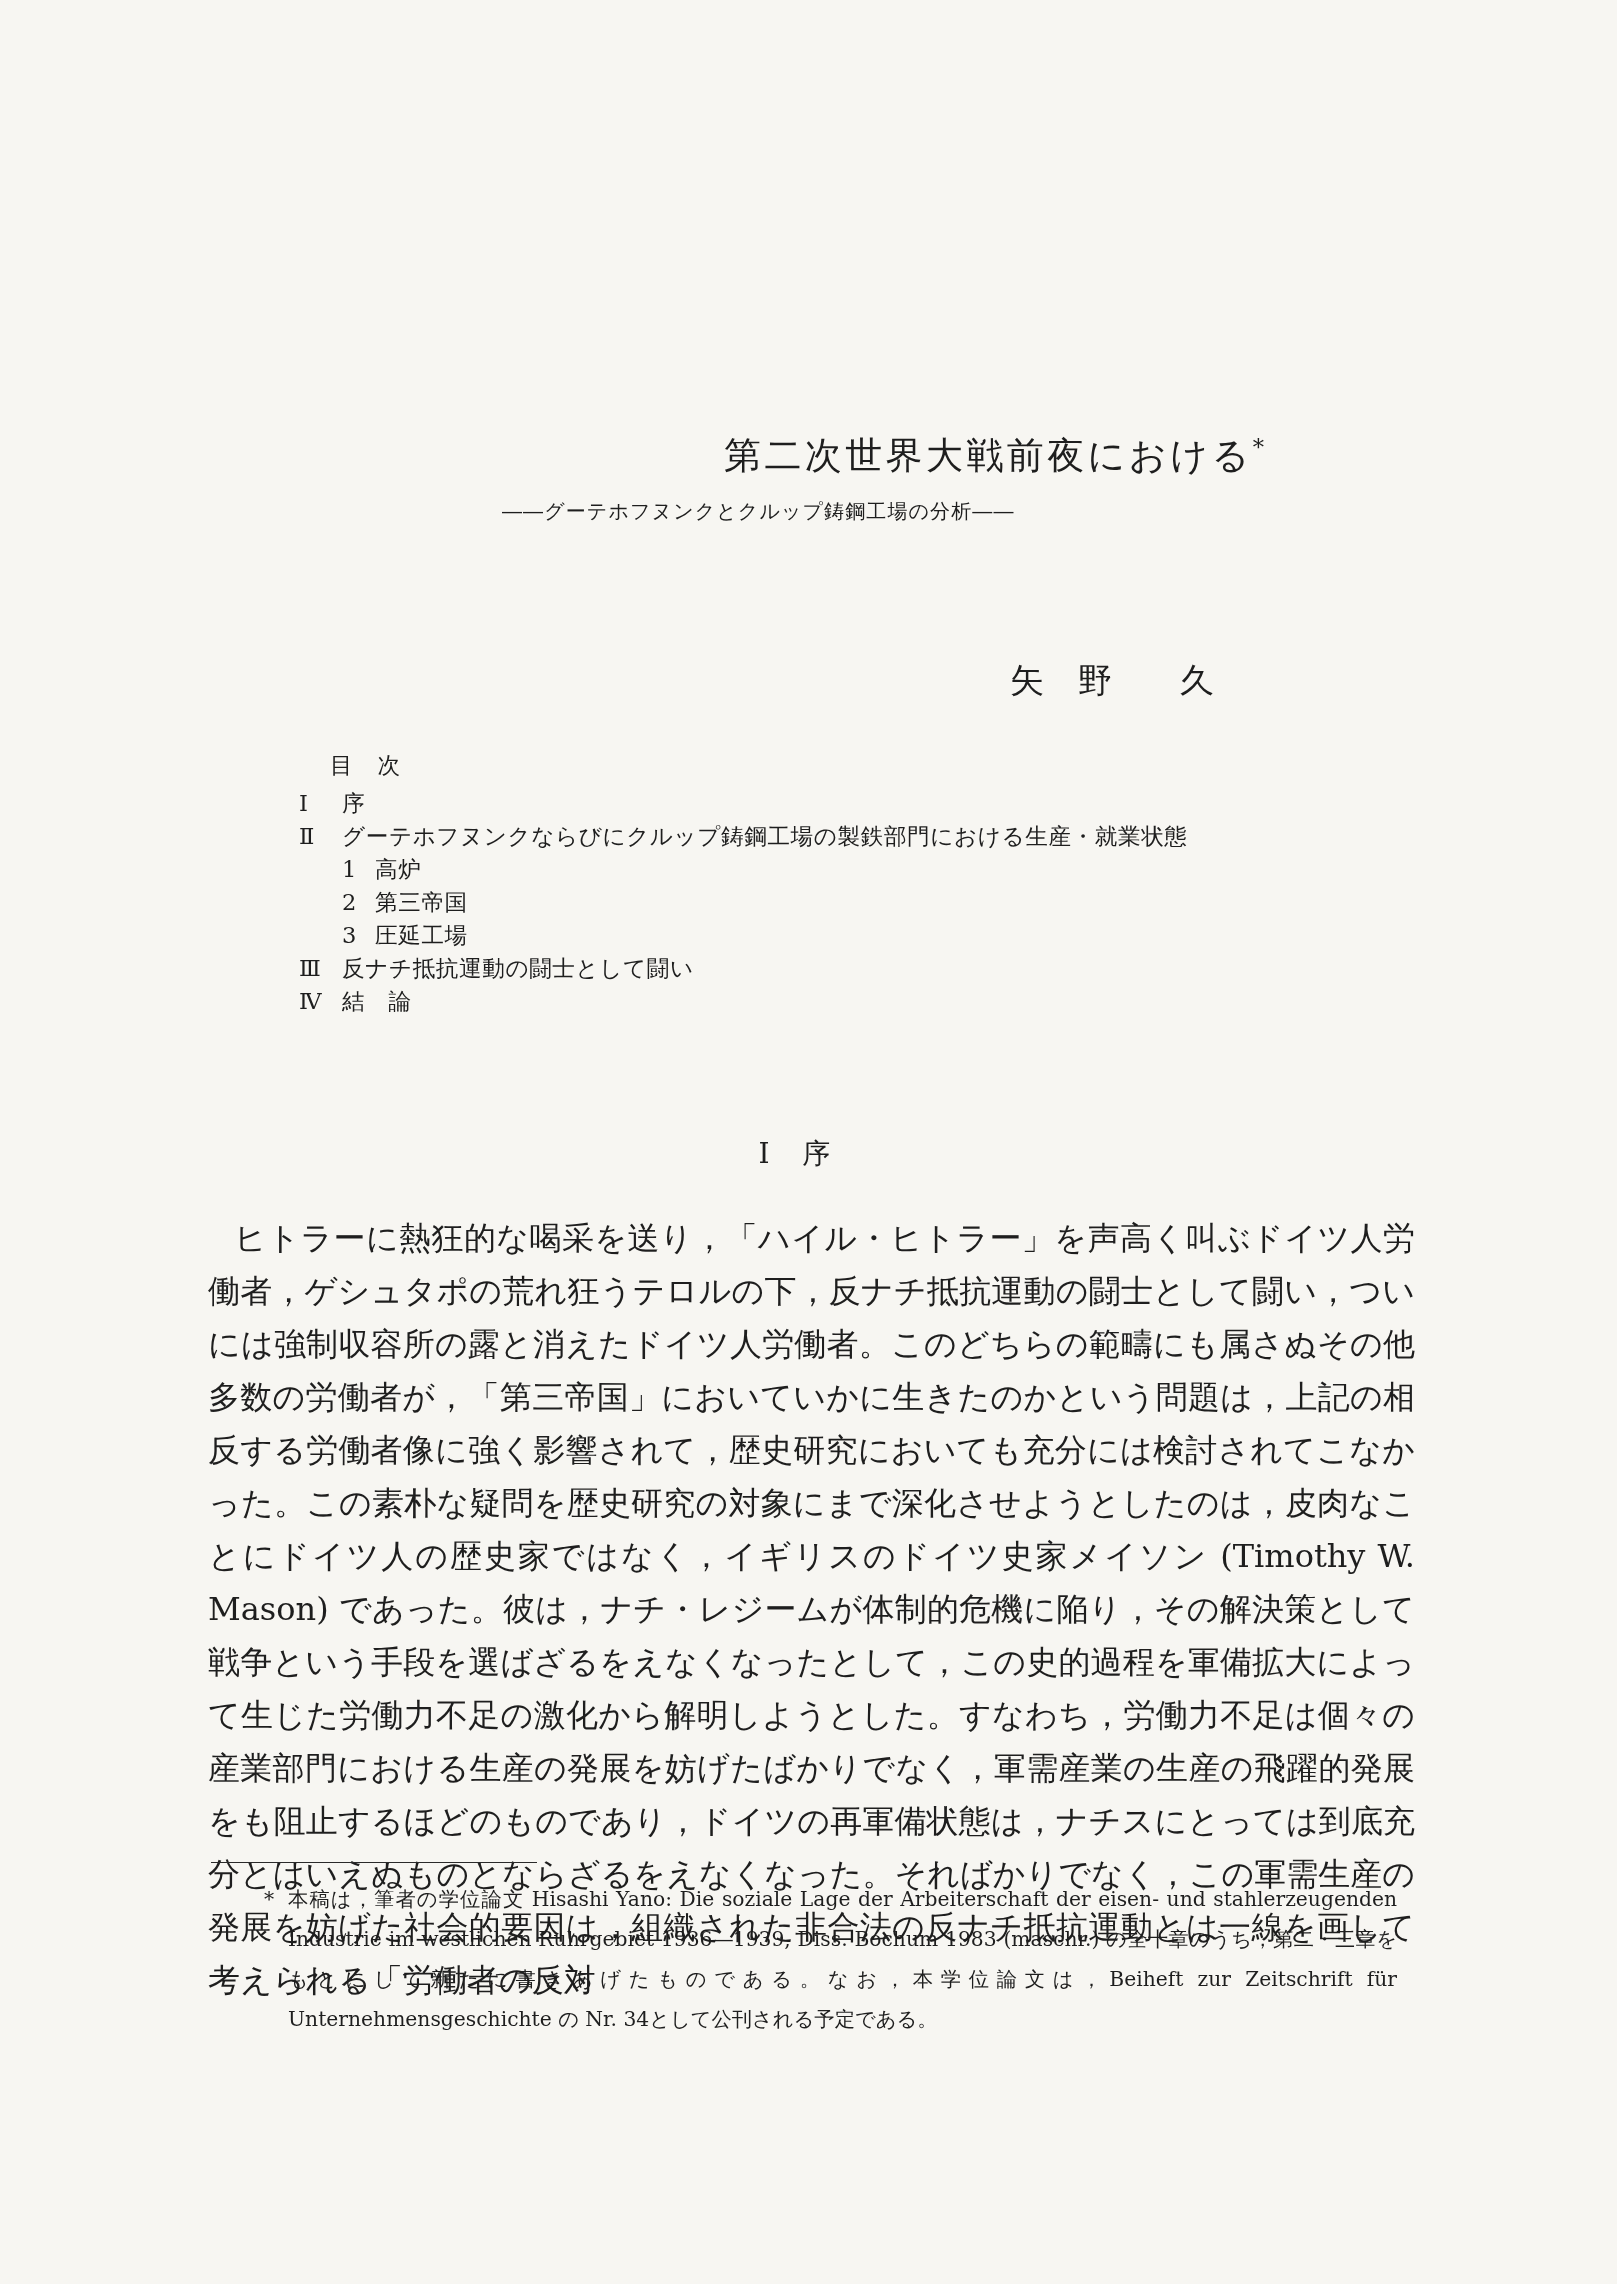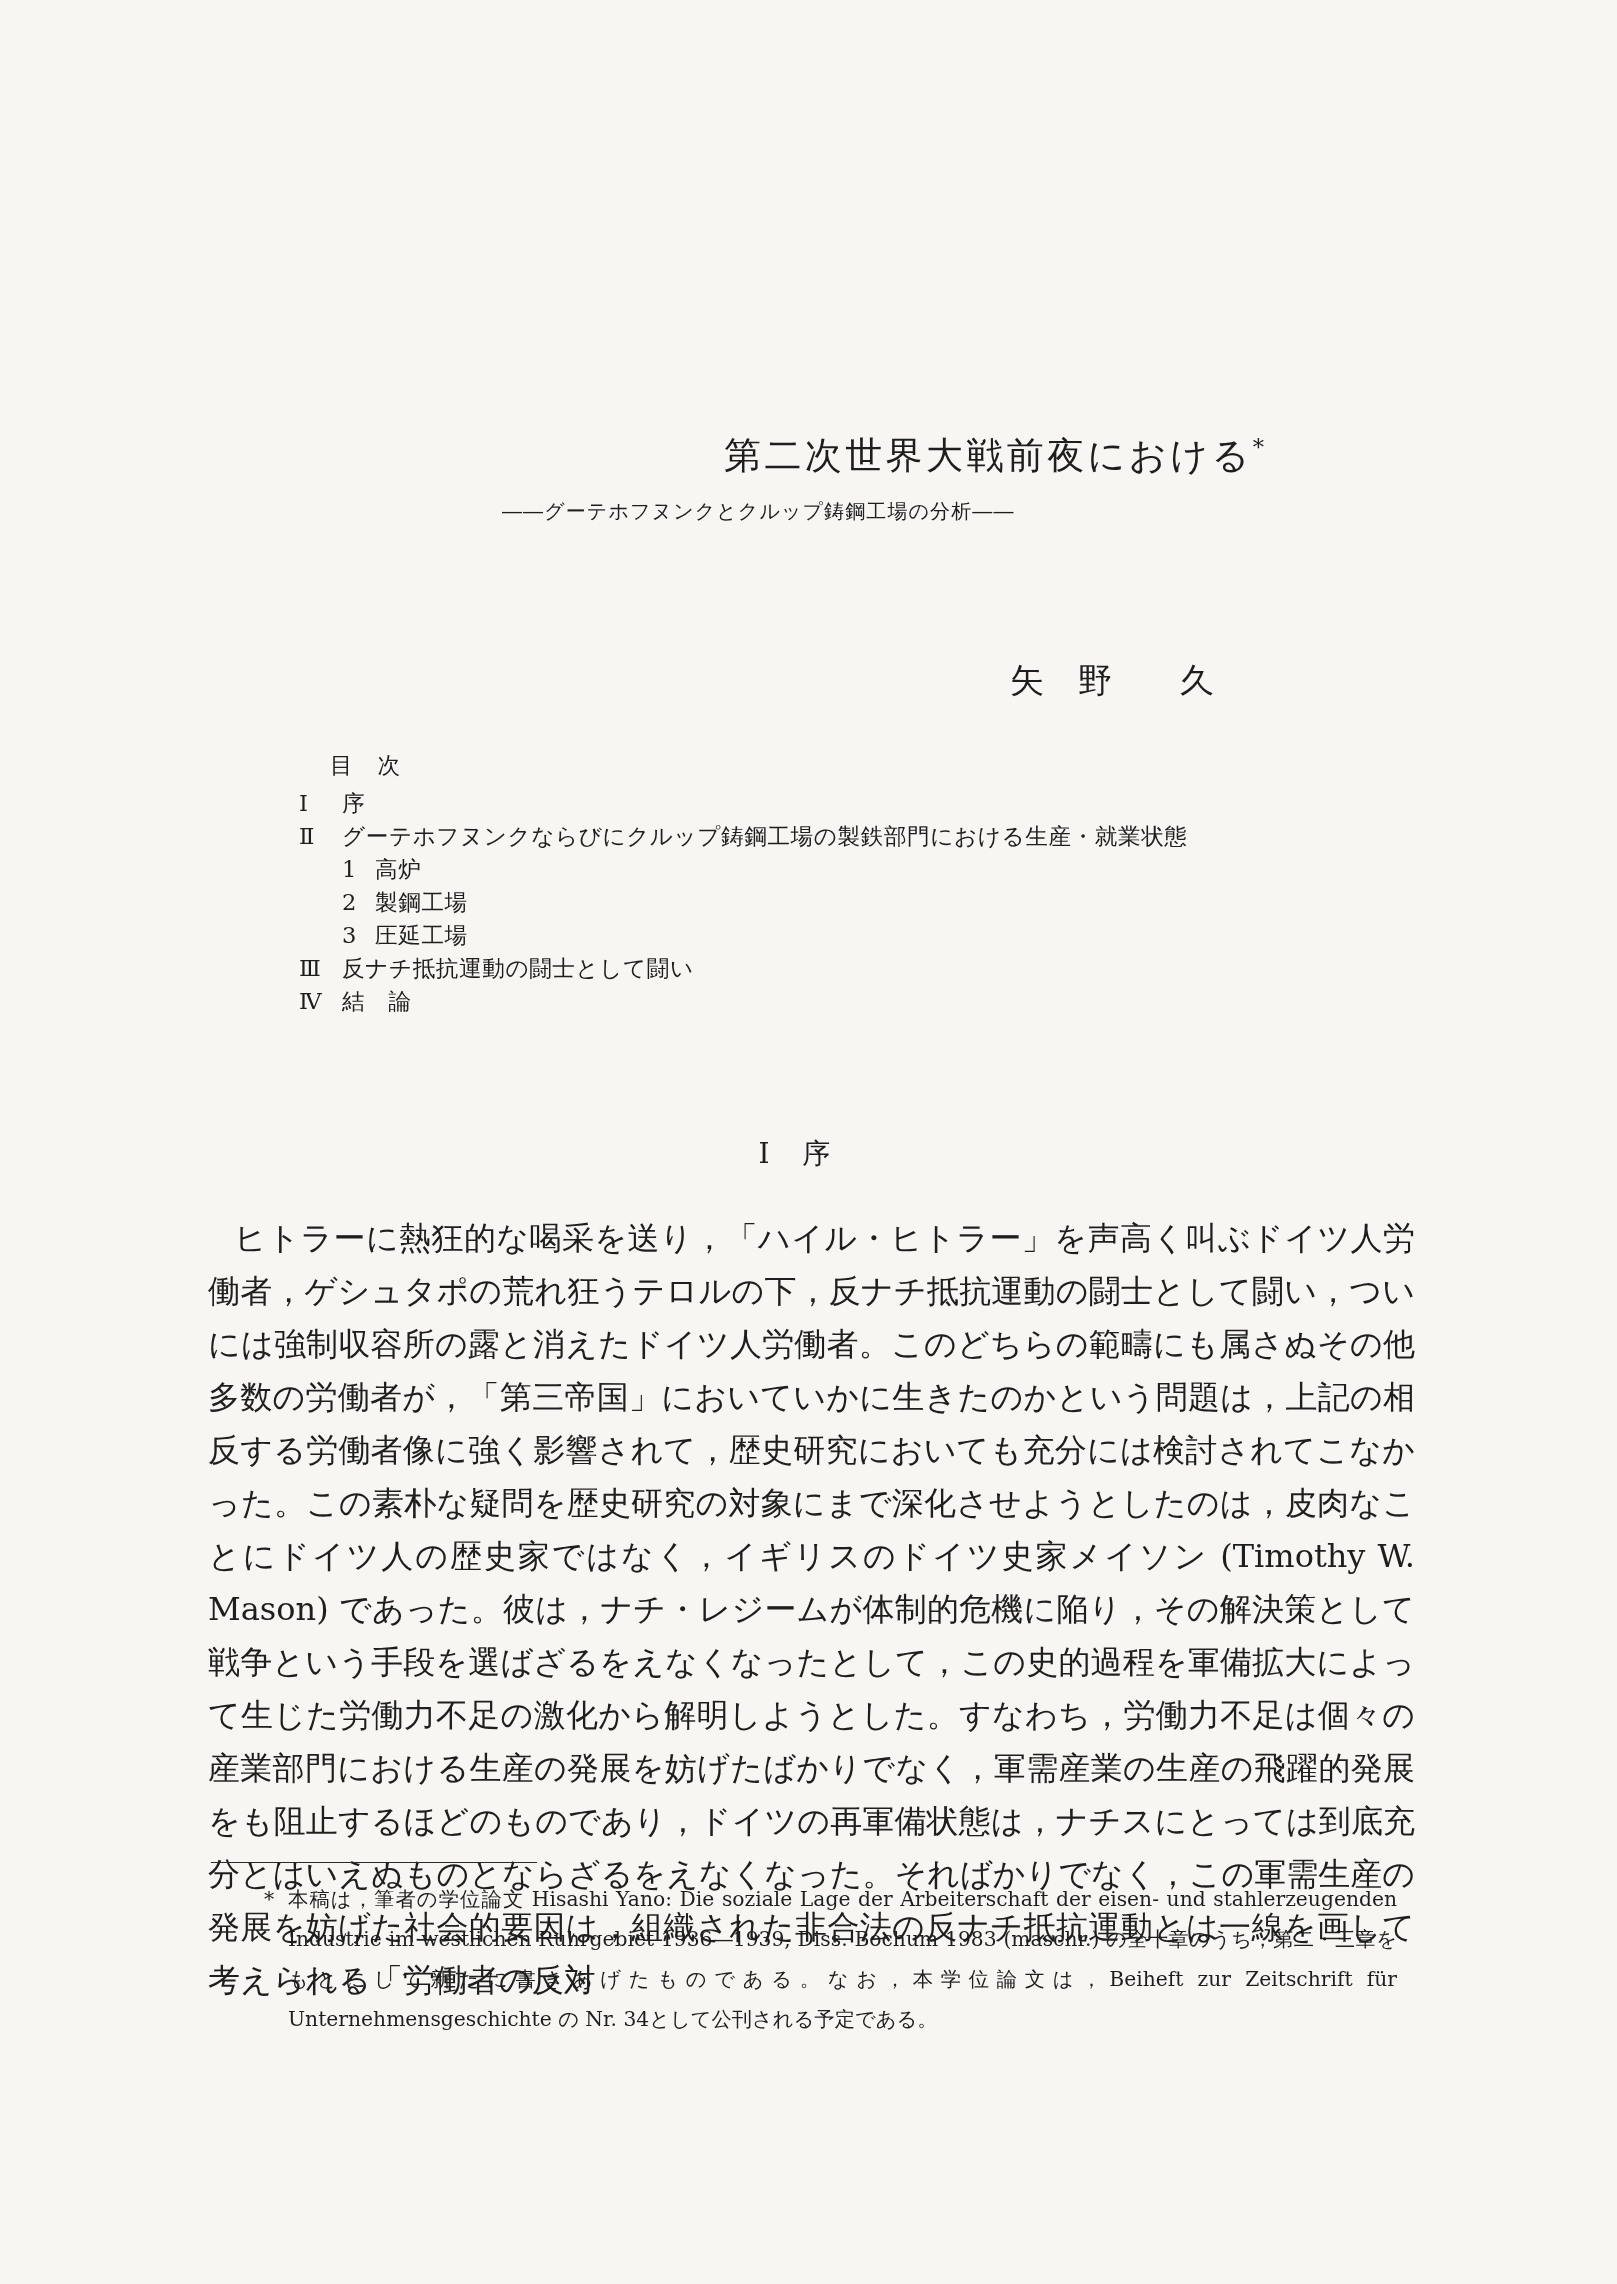--- a/index.html
+++ b/index.html
@@ -173,7 +173,7 @@
     </div>
     <div class="toc-row lvl2">
       <span class="toc-num">2</span>
-      <span class="toc-label">製鋼工場</span>
+      <span class="toc-label">第三帝国</span>
     </div>
     <div class="toc-row lvl2">
       <span class="toc-num">3</span>

